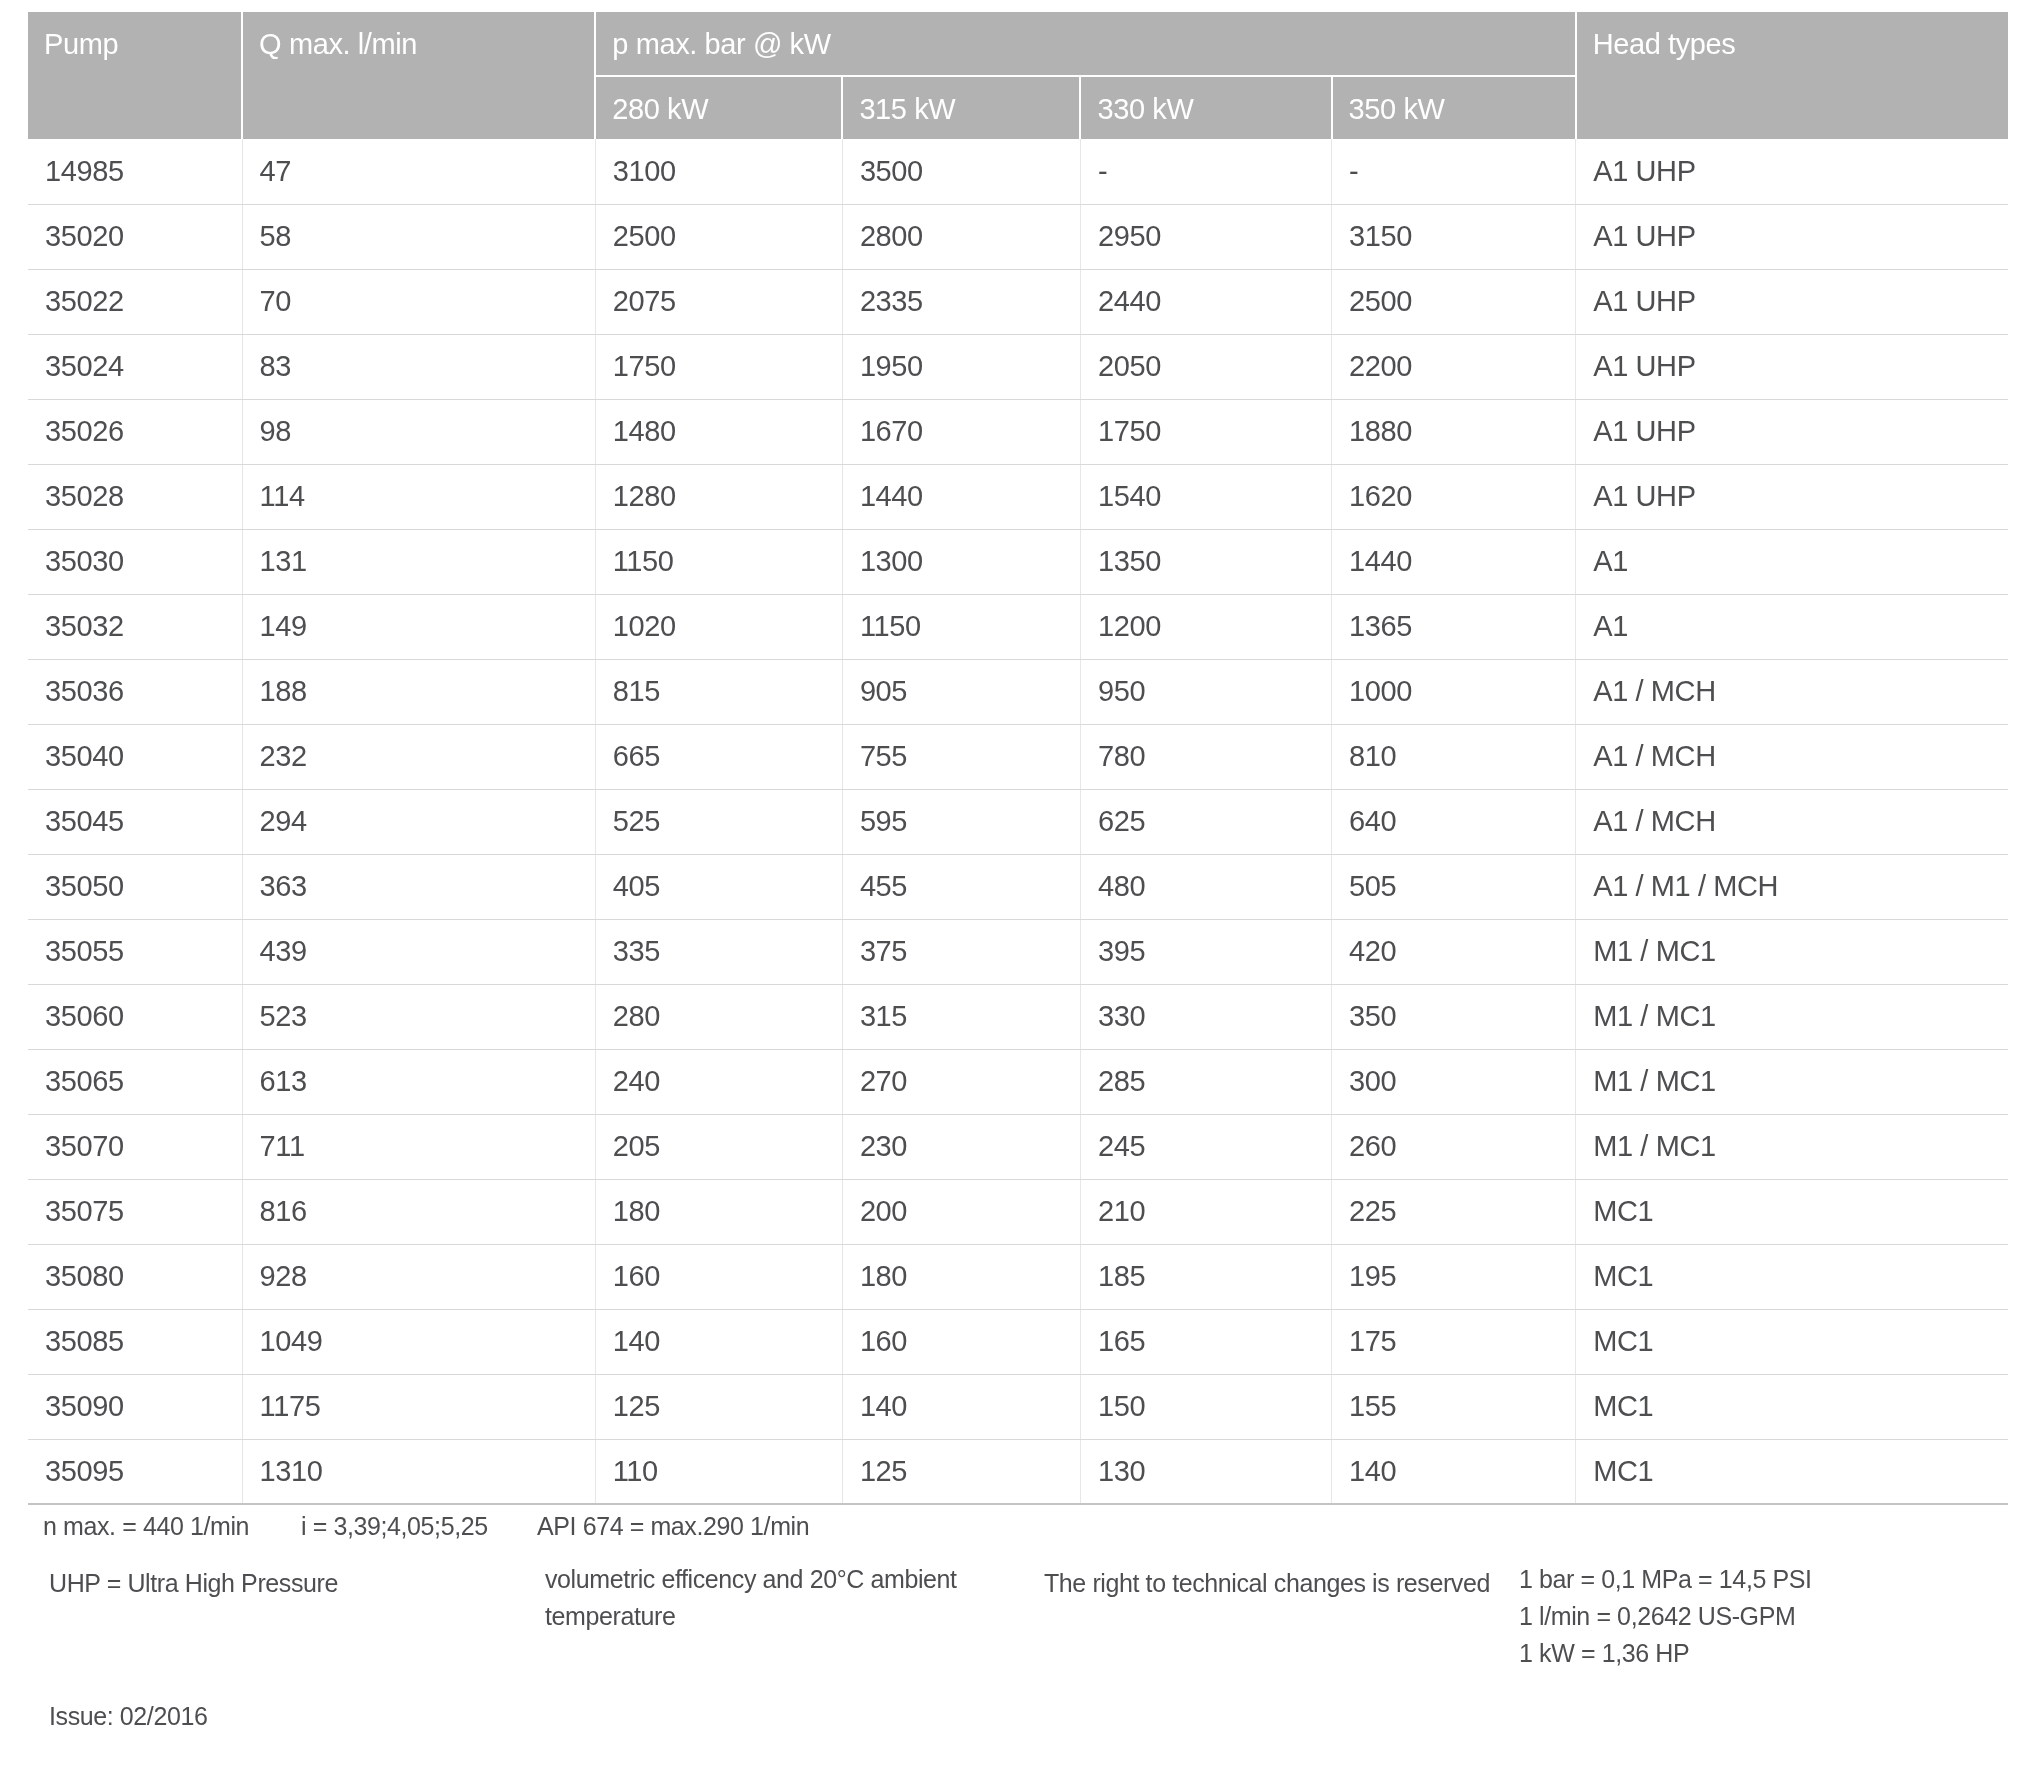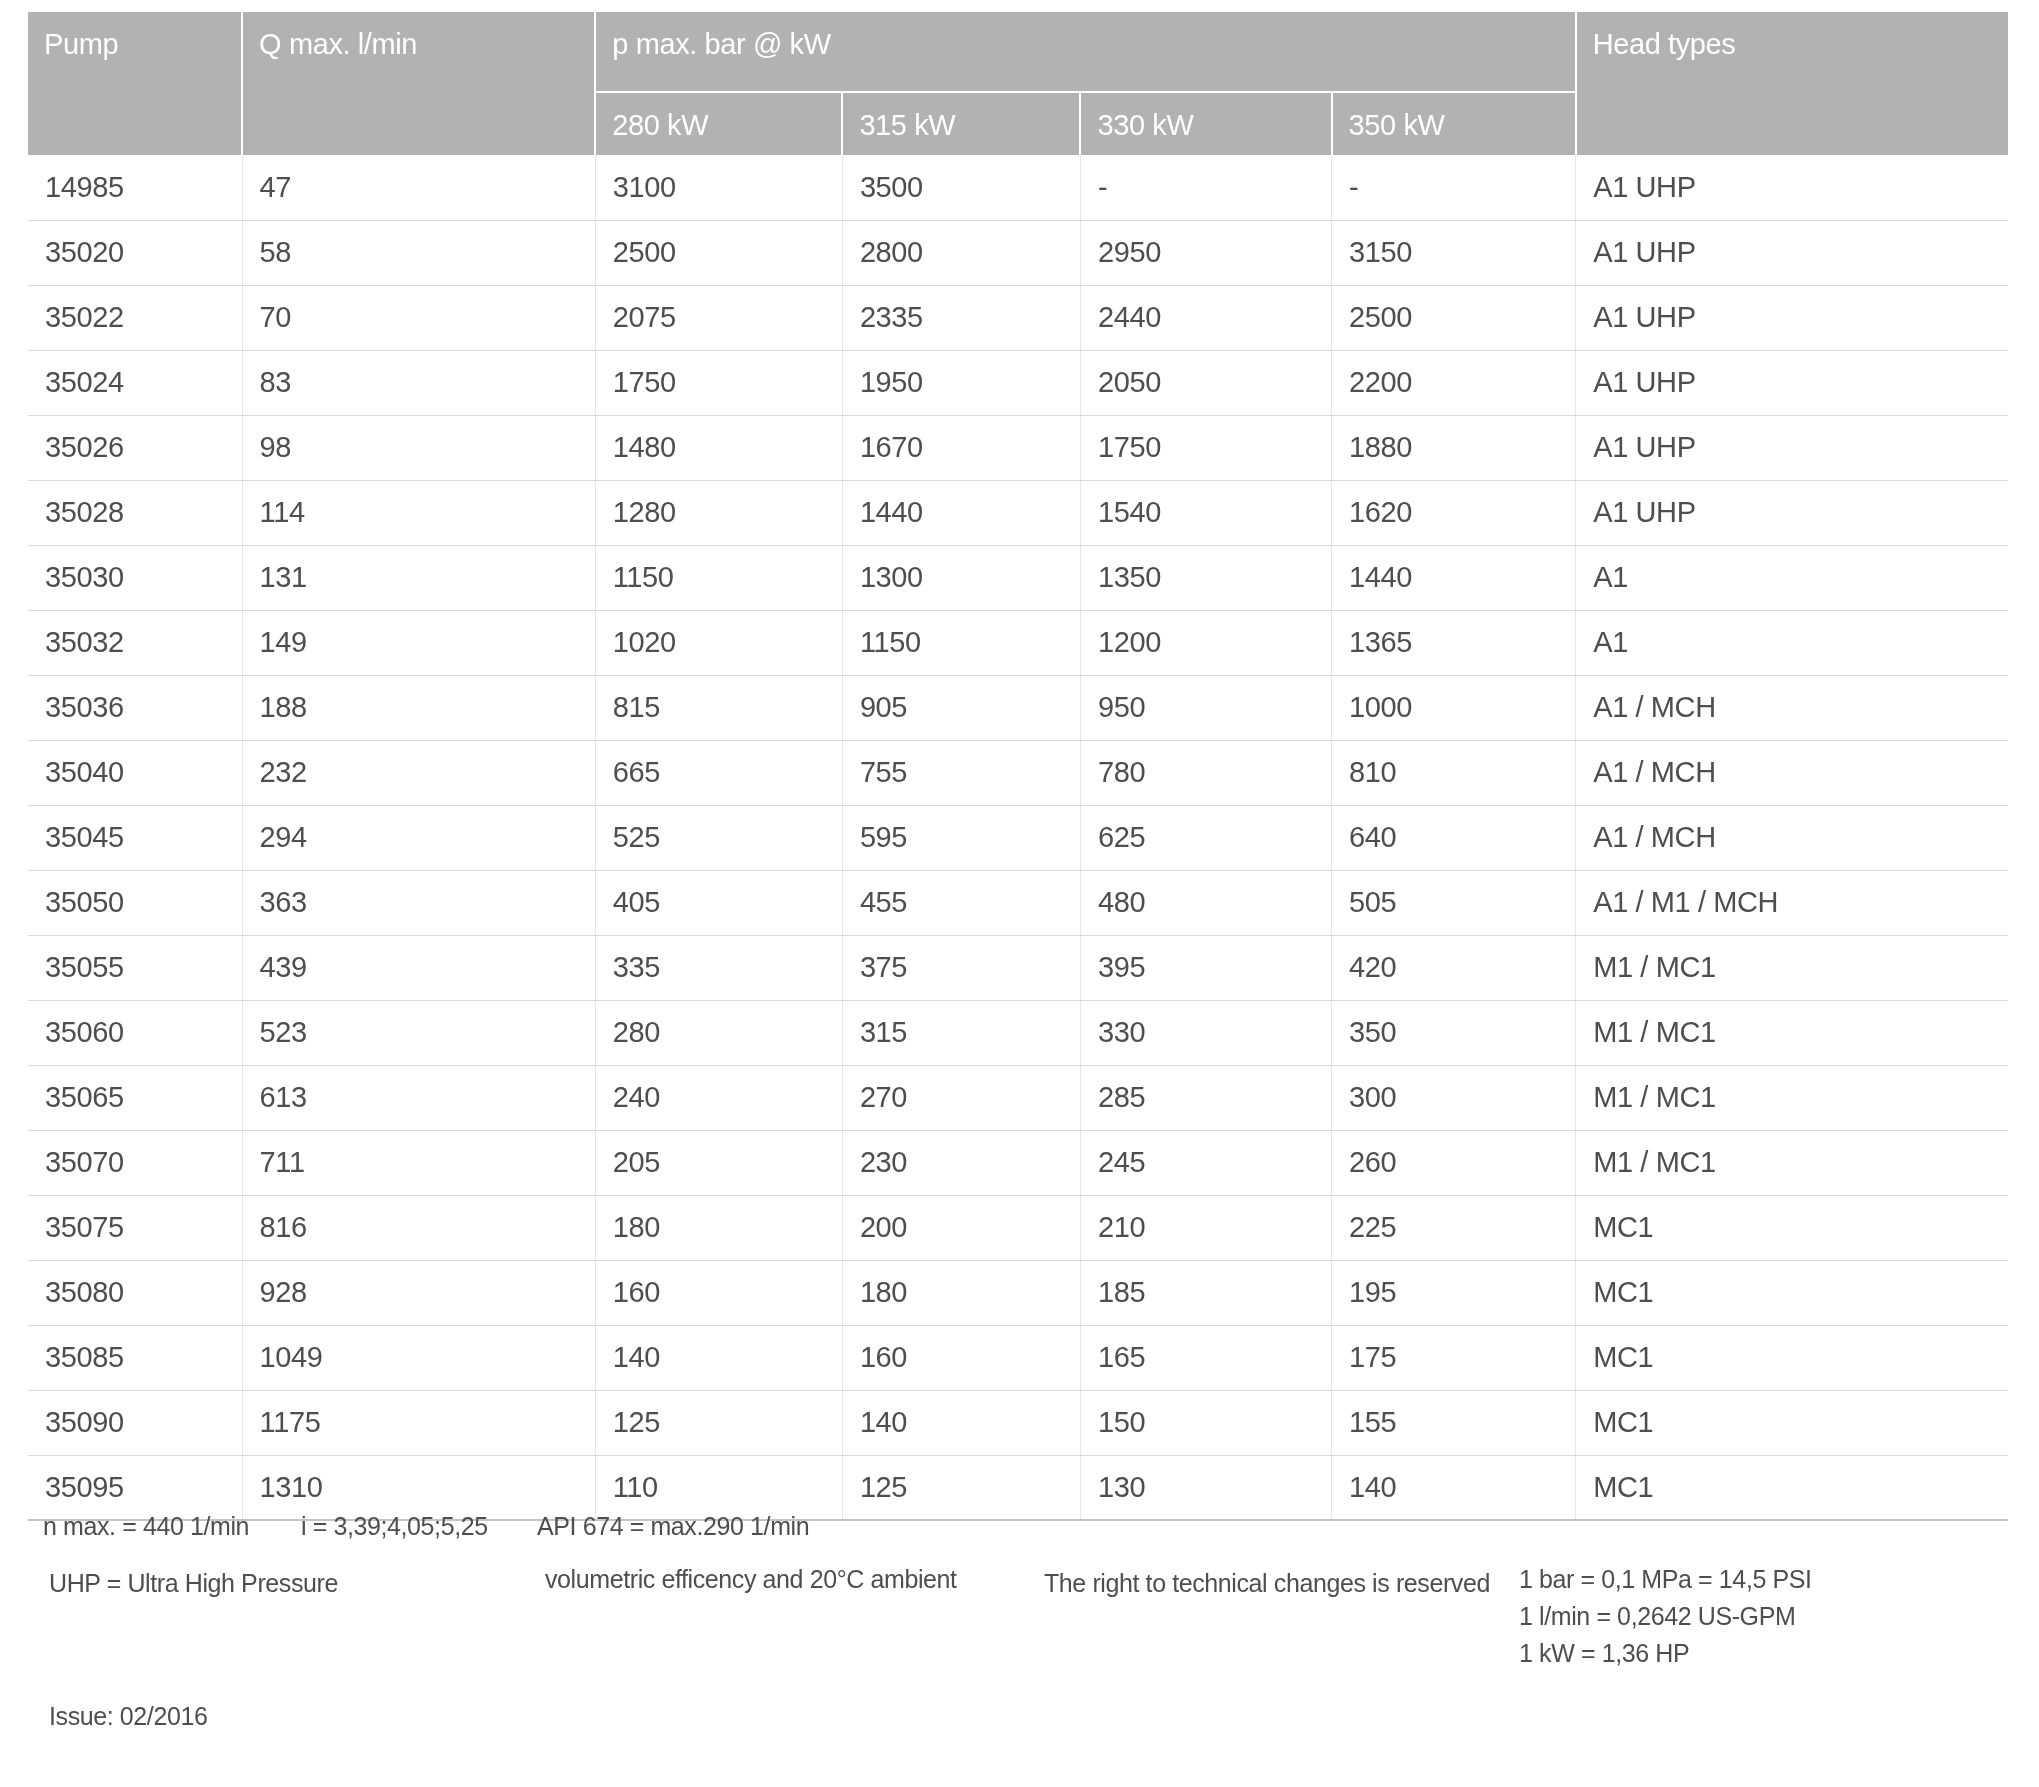--- a/index.html
+++ b/index.html
@@ -19,7 +19,7 @@
     border-collapse: collapse;
     table-layout: fixed;
   }
-  thead tr.hrow1 { height: 80px; }
+  thead tr.hrow1 { height: 64px; }
   thead tr.hrow2 { height: 63px; }
   tbody tr { height: 65px; }
 

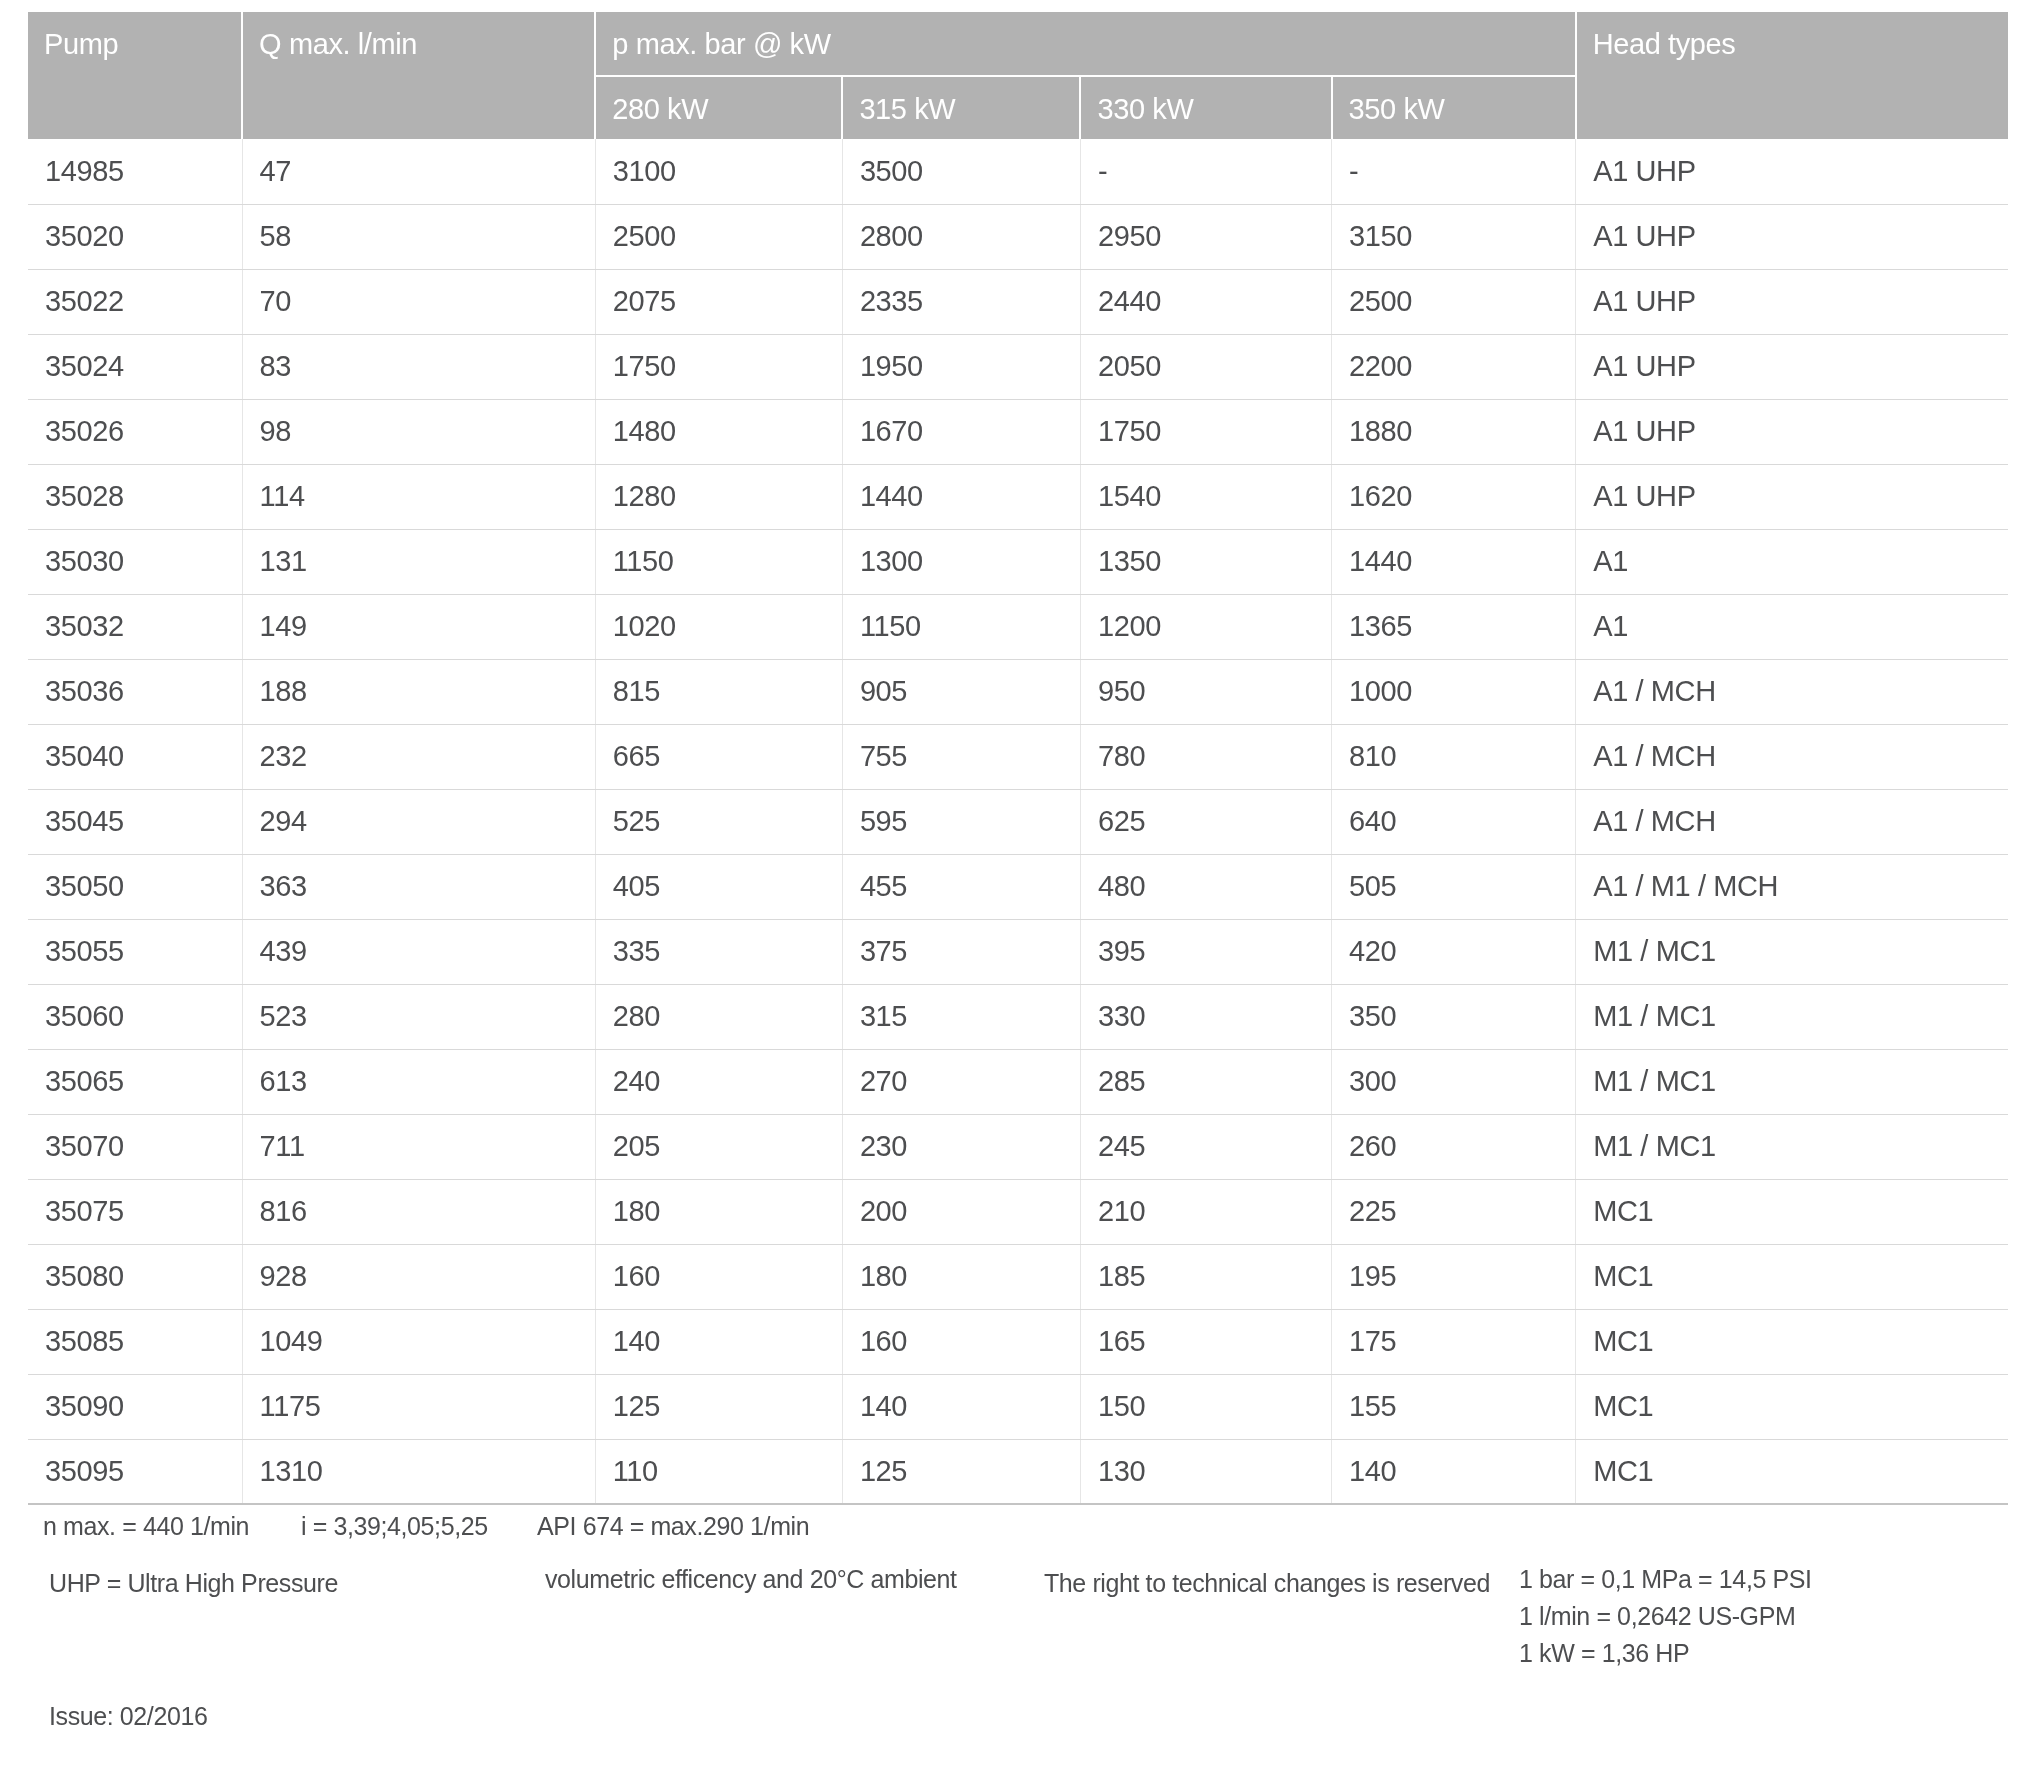--- a/index.html
+++ b/index.html
@@ -287,6 +287,7 @@
 
   <div class="note multiline" style="left:545px; top:1561px;">
     <div class="line">volumetric efficency and 20°C ambient</div>
+    <div class="line">temperature</div>
   </div>
 
   <div class="note" style="left:1044px; top:1566px;">The right to technical changes is reserved</div>

